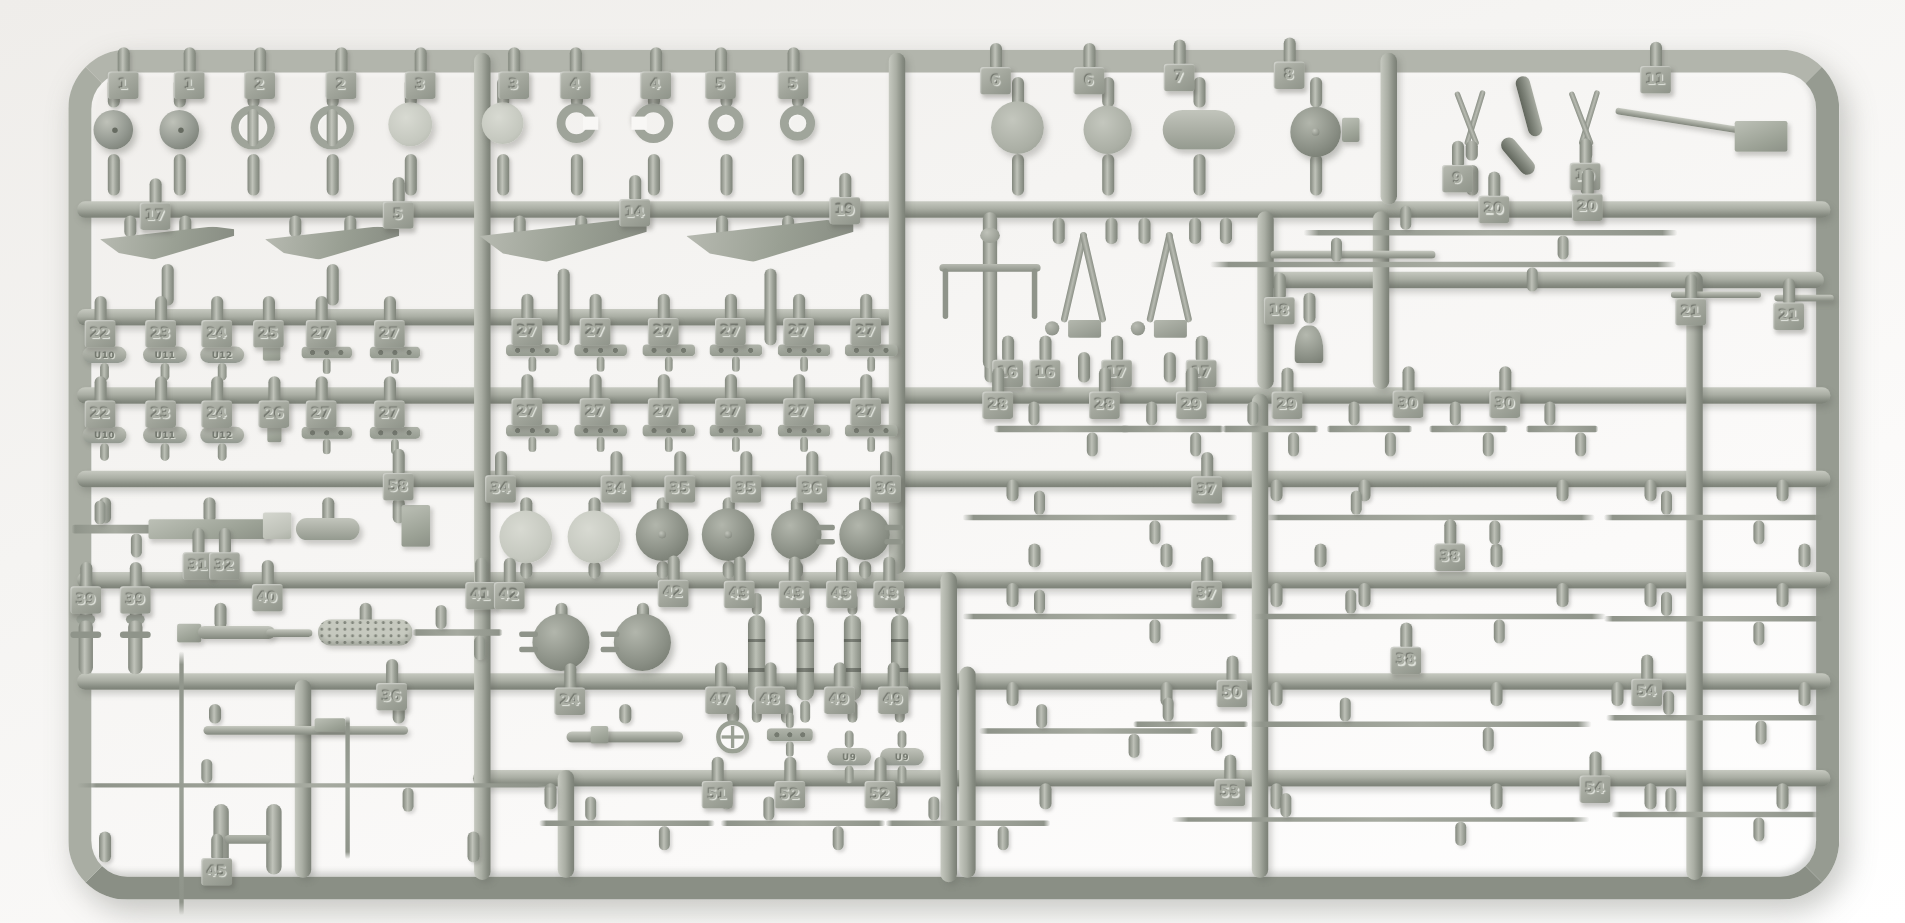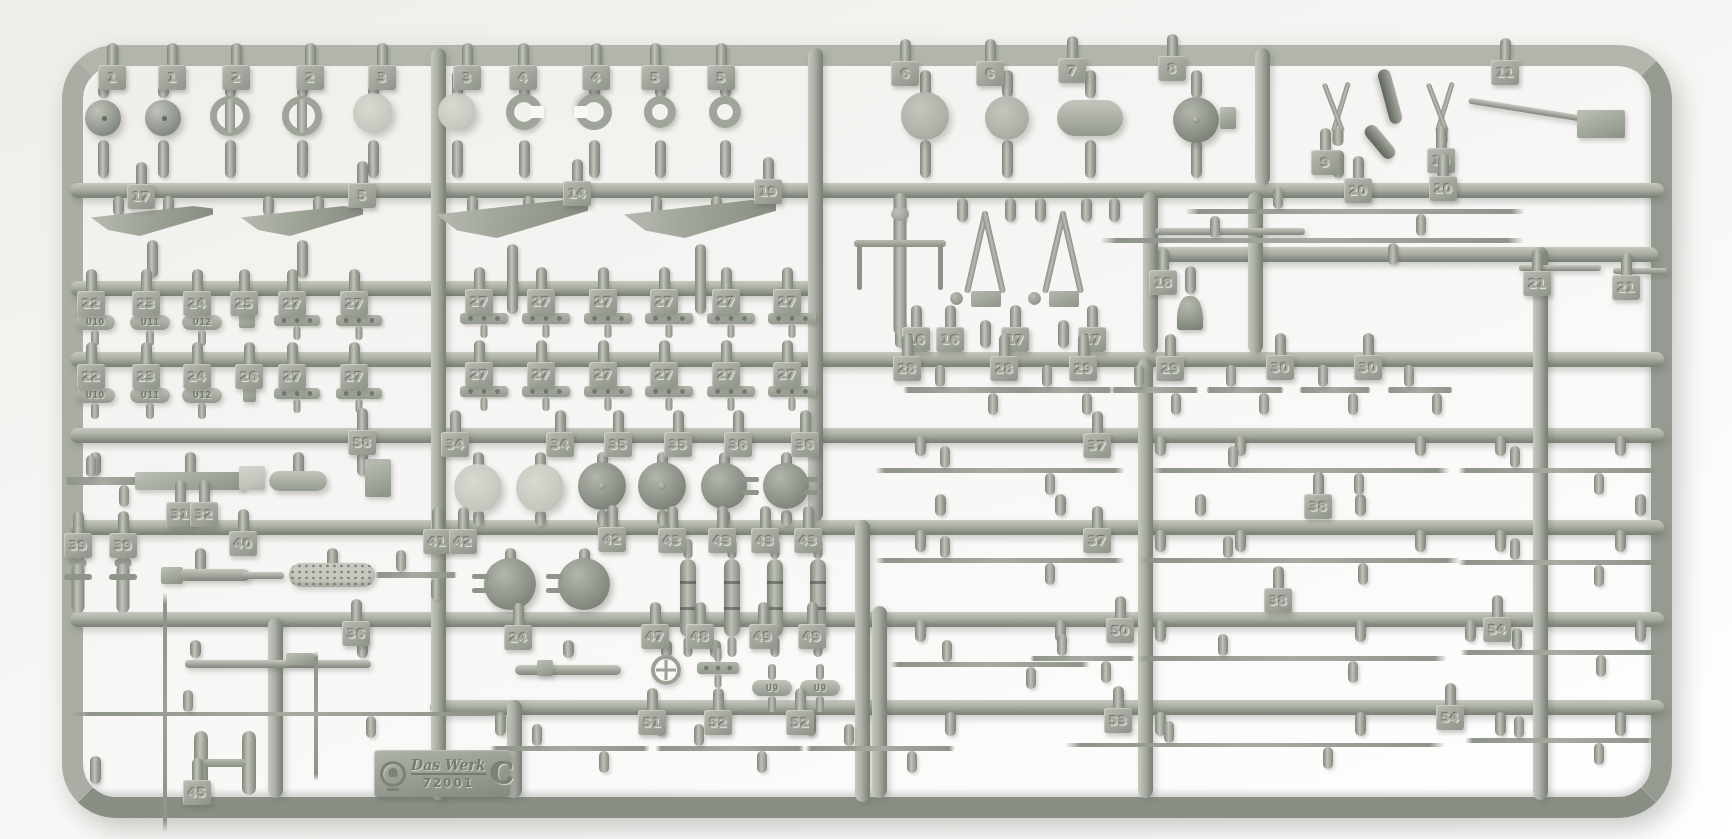--- a/index.html
+++ b/index.html
@@ -624,14 +624,6 @@
       <div class="st" style="left: 192px; top: 758px; height: 26px;"></div>
       <div class="tag" style="left: 183px; top: 780px;">45</div>
     </div>
-  <div class="plate">
-    <div class="blogo"></div>
-    <div class="btxt">
-      <div class="bname">Das Werk</div>
-      <div class="bnum">72001</div>
-    </div>
-    <div class="bletter">C</div>
-  </div>
 </div>
 
 </body></html>

